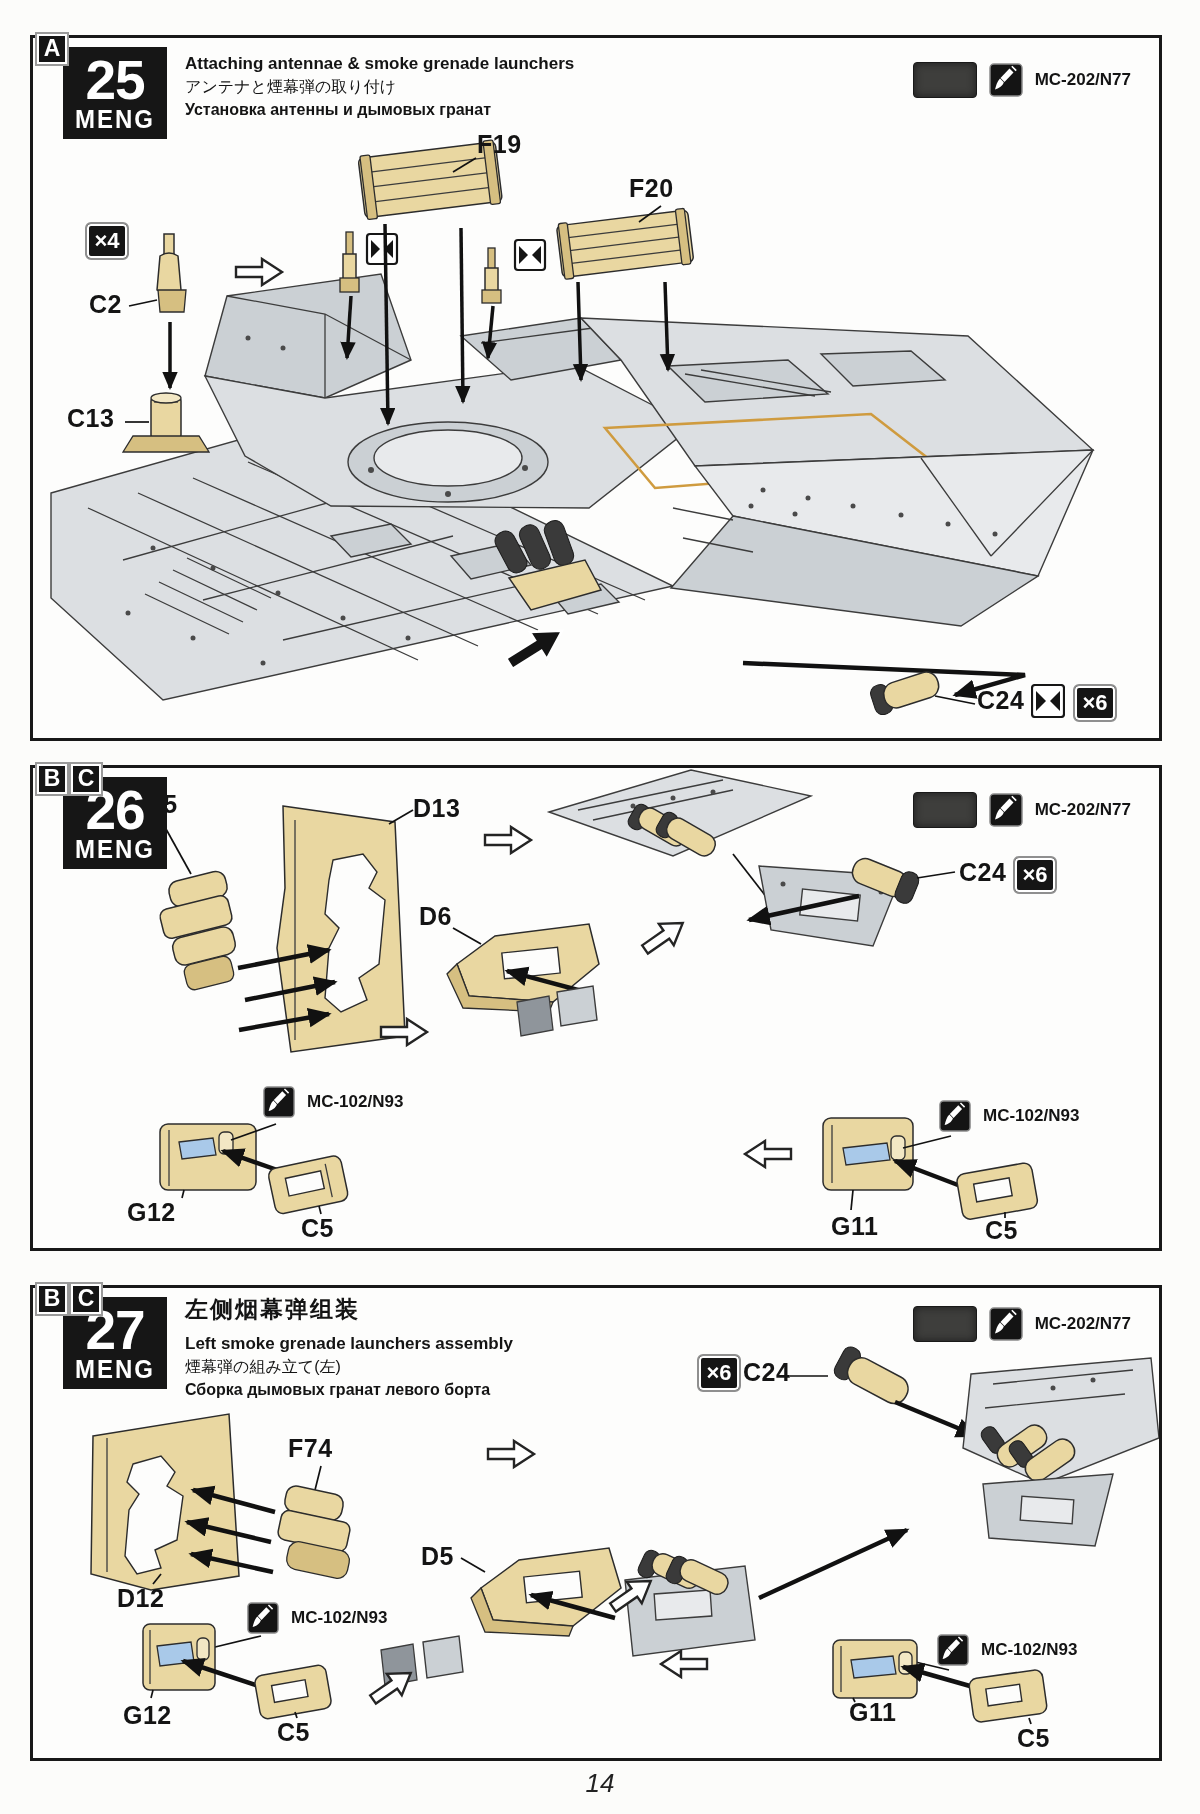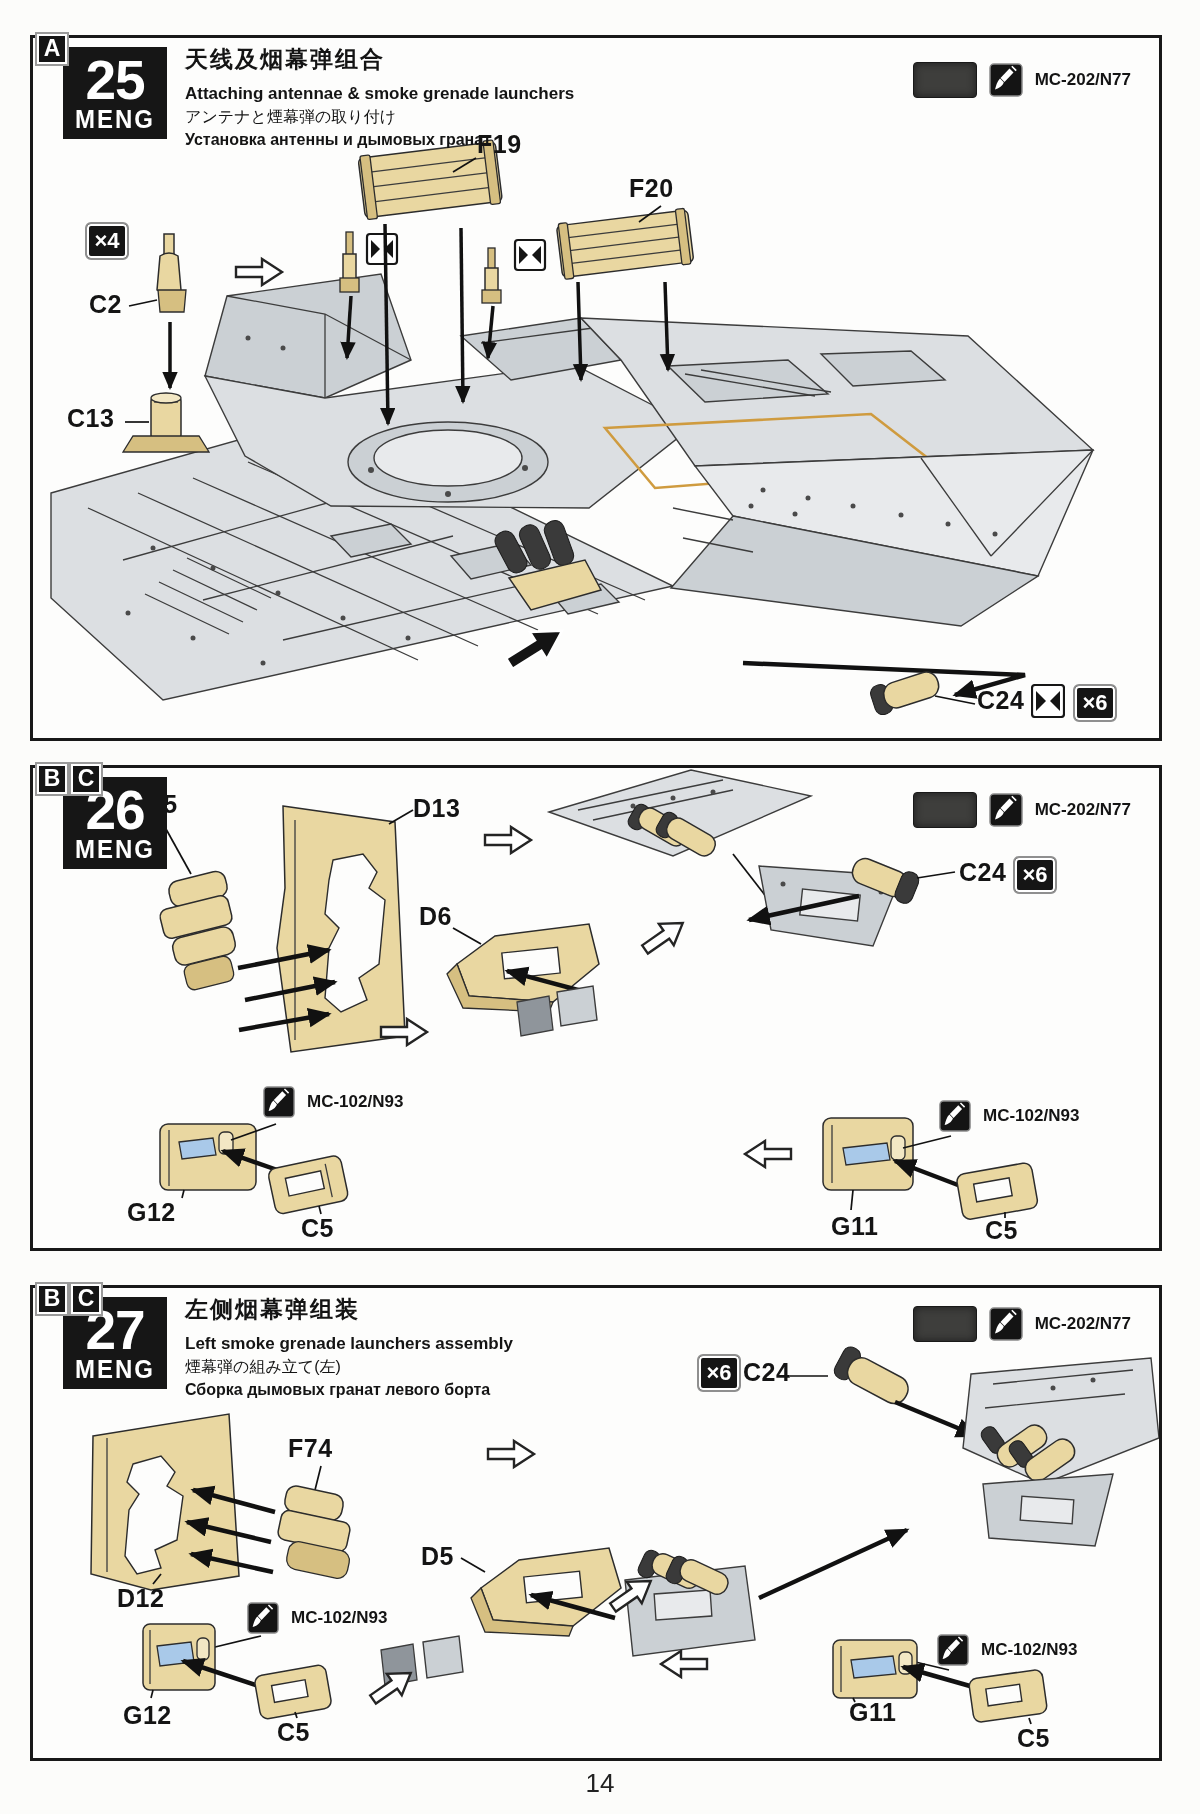--- a/index.html
+++ b/index.html
@@ -67,7 +67,6 @@
       <div class="menglogo">MENG</div>
     </div>
     <div class="titles">
-      <div class="t-zh">天线及烟幕弹组合</div>
       <div class="t-en">Attaching antennae &amp; smoke grenade launchers</div>
       <div class="t-ja">アンテナと煙幕弾の取り付け</div>
       <div class="t-ru">Установка антенны и дымовых гранат</div>

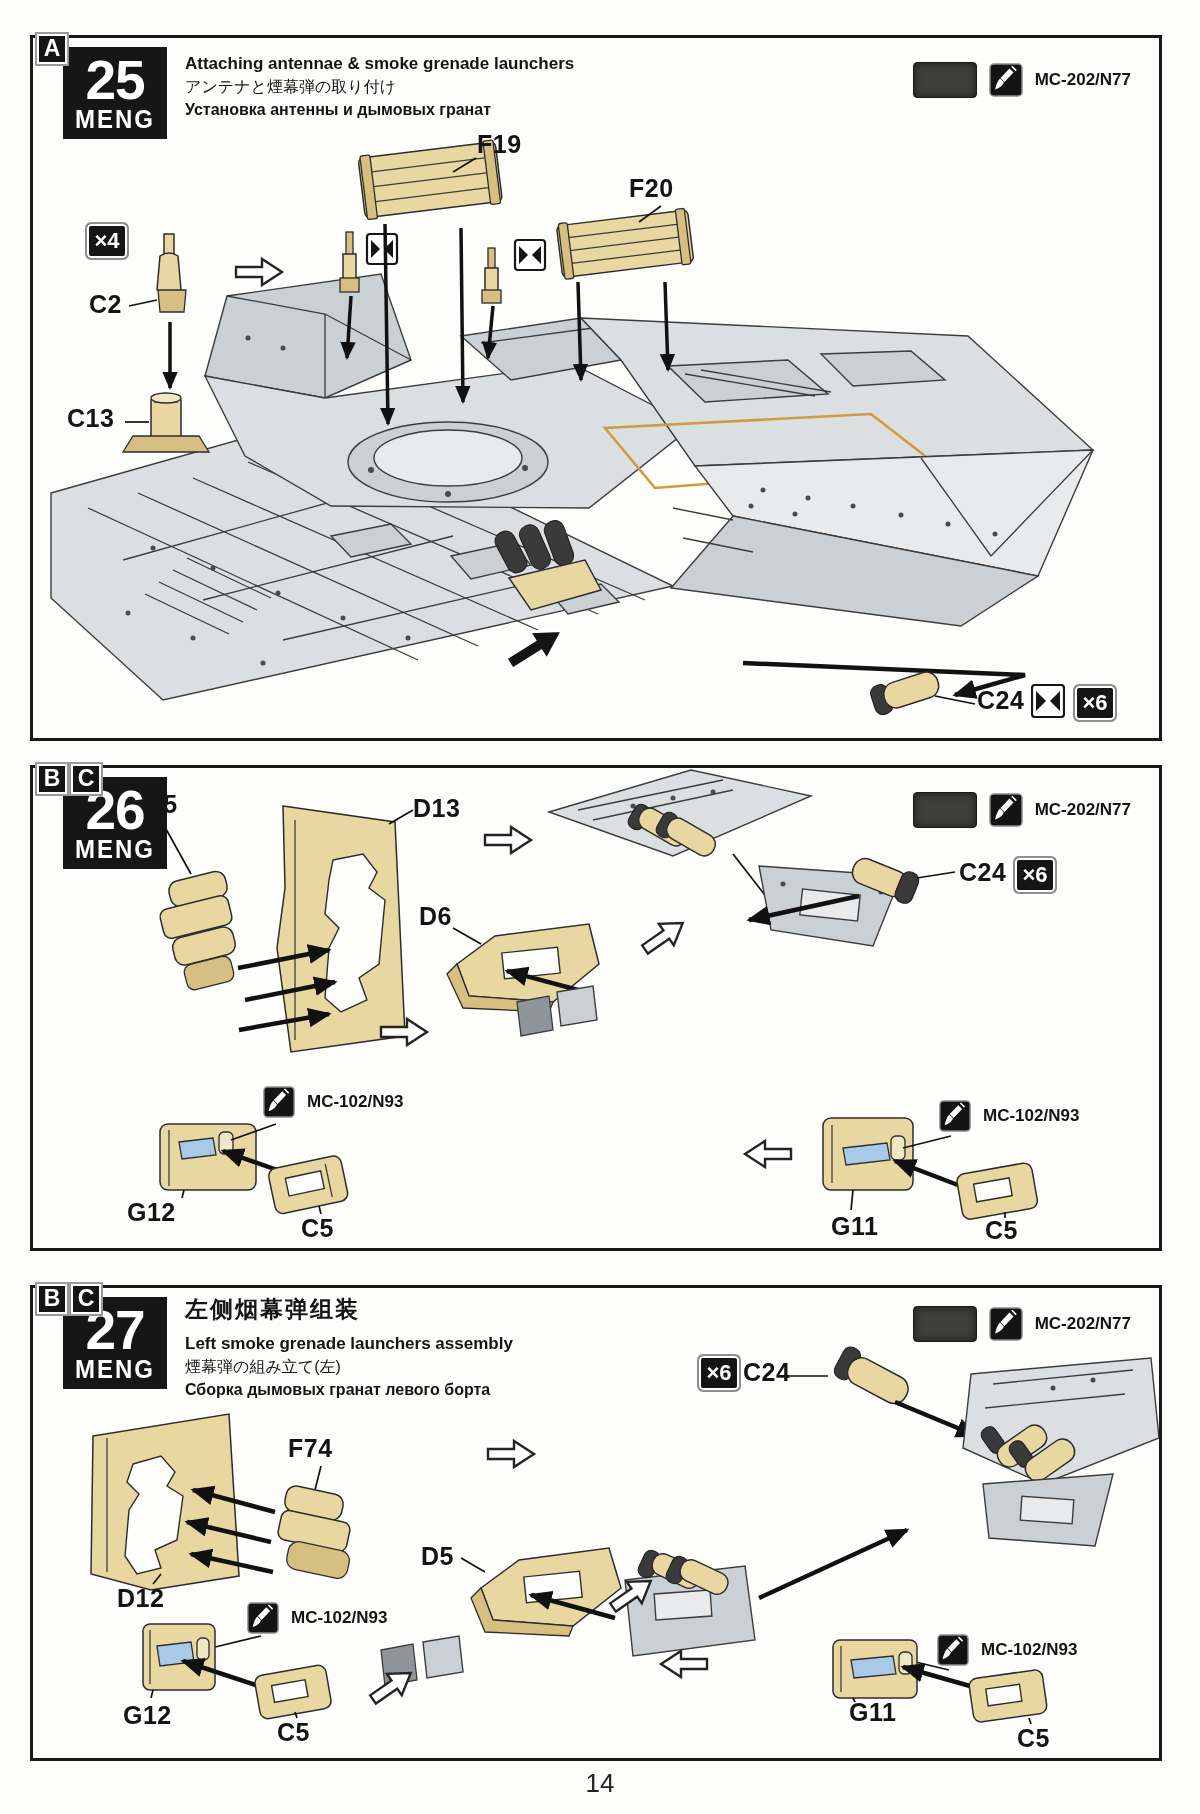--- a/index.html
+++ b/index.html
@@ -35,7 +35,7 @@
              z-index:20;line-height:1.05;}
   .wm1{font-size:37px;letter-spacing:1px;}
   .wm2{font-size:29px;letter-spacing:8px;margin-left:6px;}
-  .pagenum{position:absolute;left:0;right:0;top:1768px;text-align:center;font-size:26px;color:#222;z-index:4;}
+  .pagenum{position:absolute;left:0;right:0;top:1768px;text-align:center;font-size:26px;color:#222;z-index:4;font-style:italic;}
   
   .tan{fill:#e9d7a1;stroke:#2c2c2c;stroke-width:1.5;}
   .tan2{fill:#d6bf81;stroke:#2c2c2c;stroke-width:1.3;}

